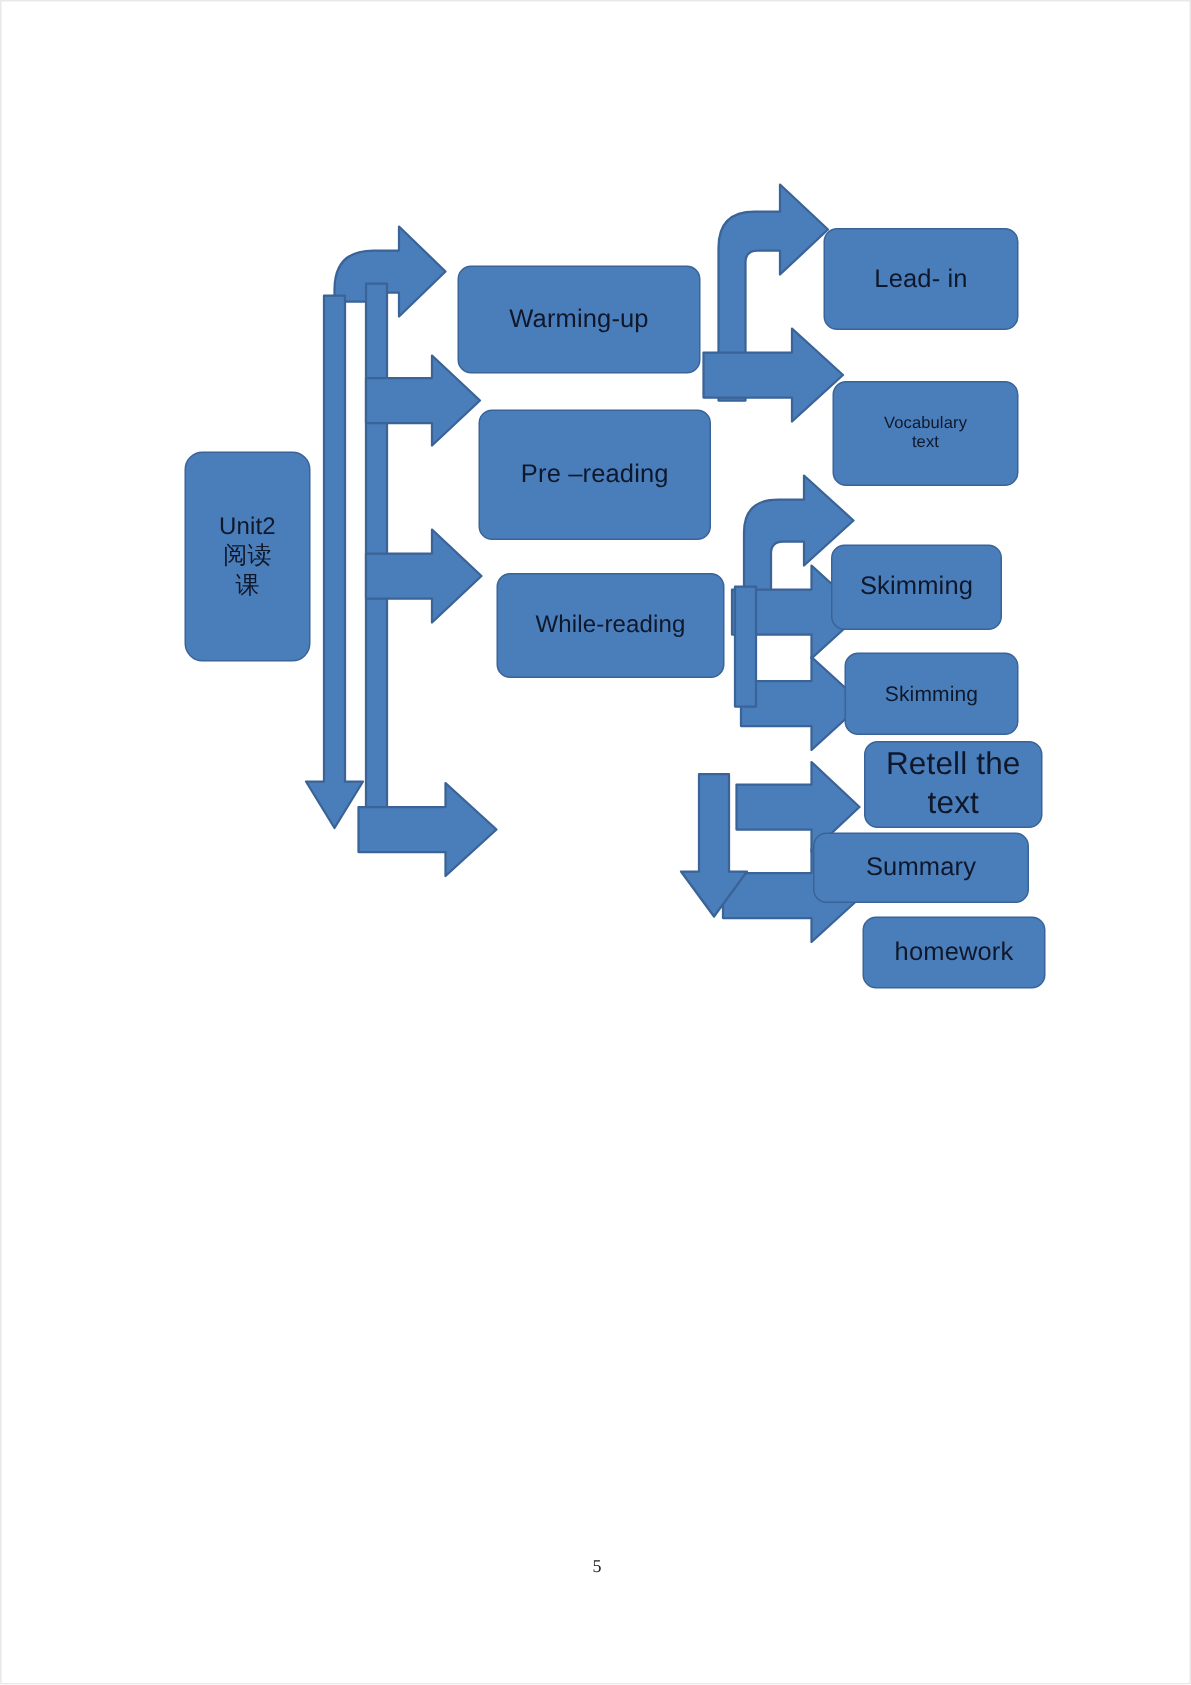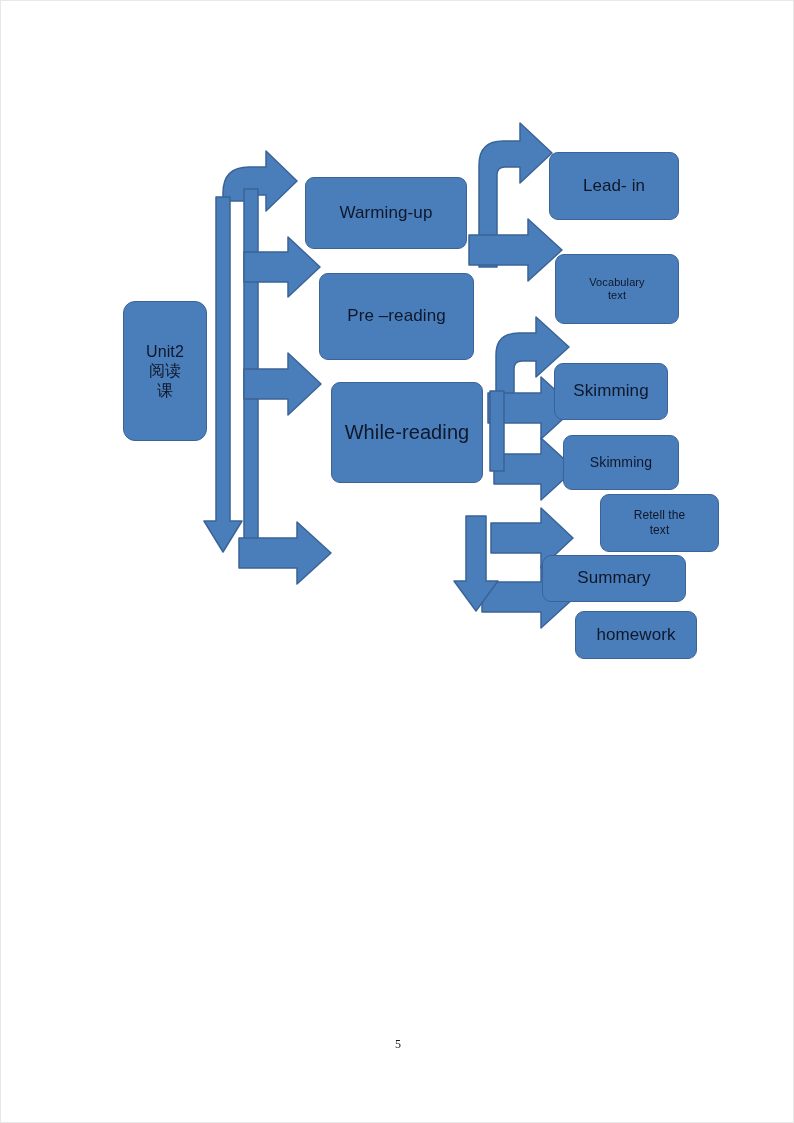--- a/index.html
+++ b/index.html
@@ -140,7 +140,7 @@
         </span>
     </div>
 
-    <div class="node" style="left:330px; top:341px; width:152px; height:101px; font-size:20px;">
+    <div class="node" style="left:330px; top:341px; width:152px; height:70px; font-size:16px;">
       <span>While-reading</span>
     </div>
 

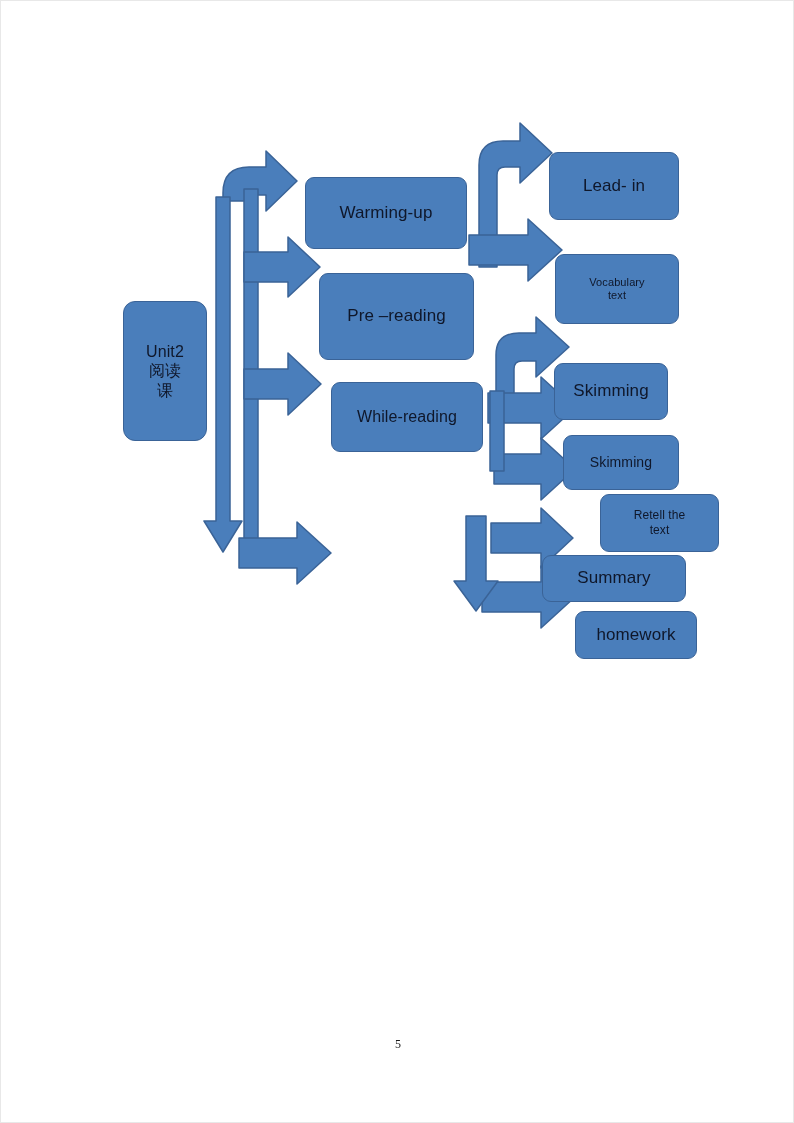--- a/index.html
+++ b/index.html
@@ -152,7 +152,7 @@
       <span>Skimming</span>
     </div>
 
-    <div class="node" style="left:599px; top:453px; width:119px; height:58px; font-size:12px;">
+    <div class="node" style="left:575px; top:453px; width:119px; height:58px; font-size:21px;">
       <span>
           <span>Retell the</span>
           <span>text</span>

